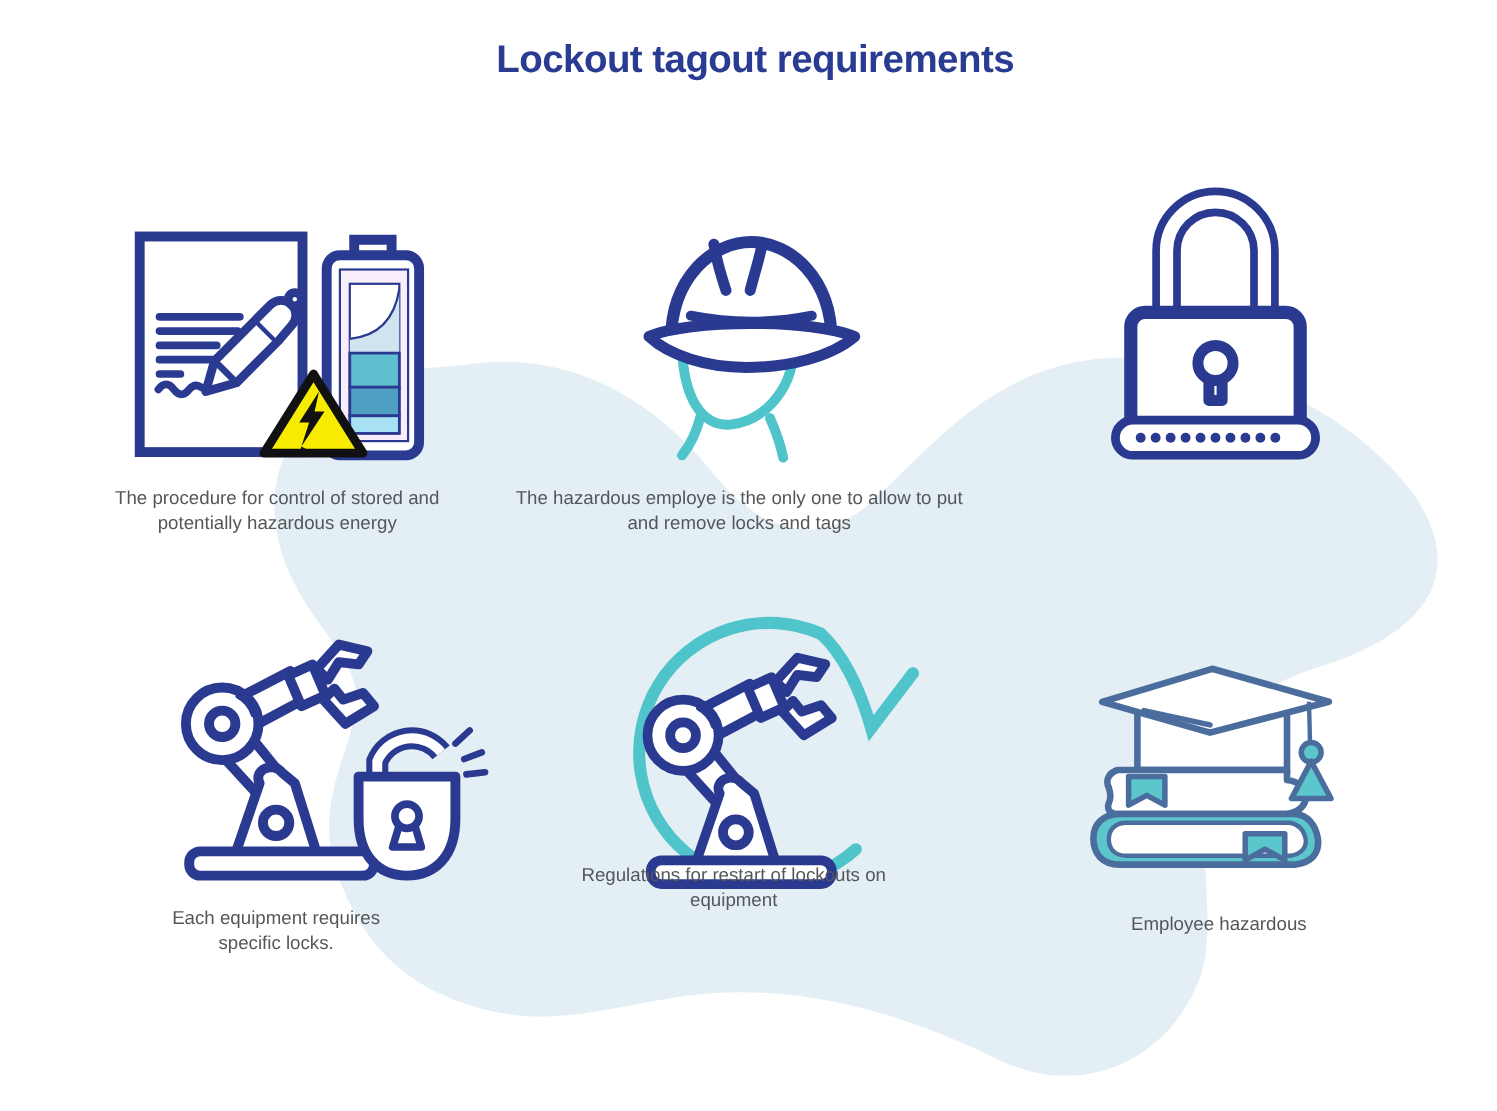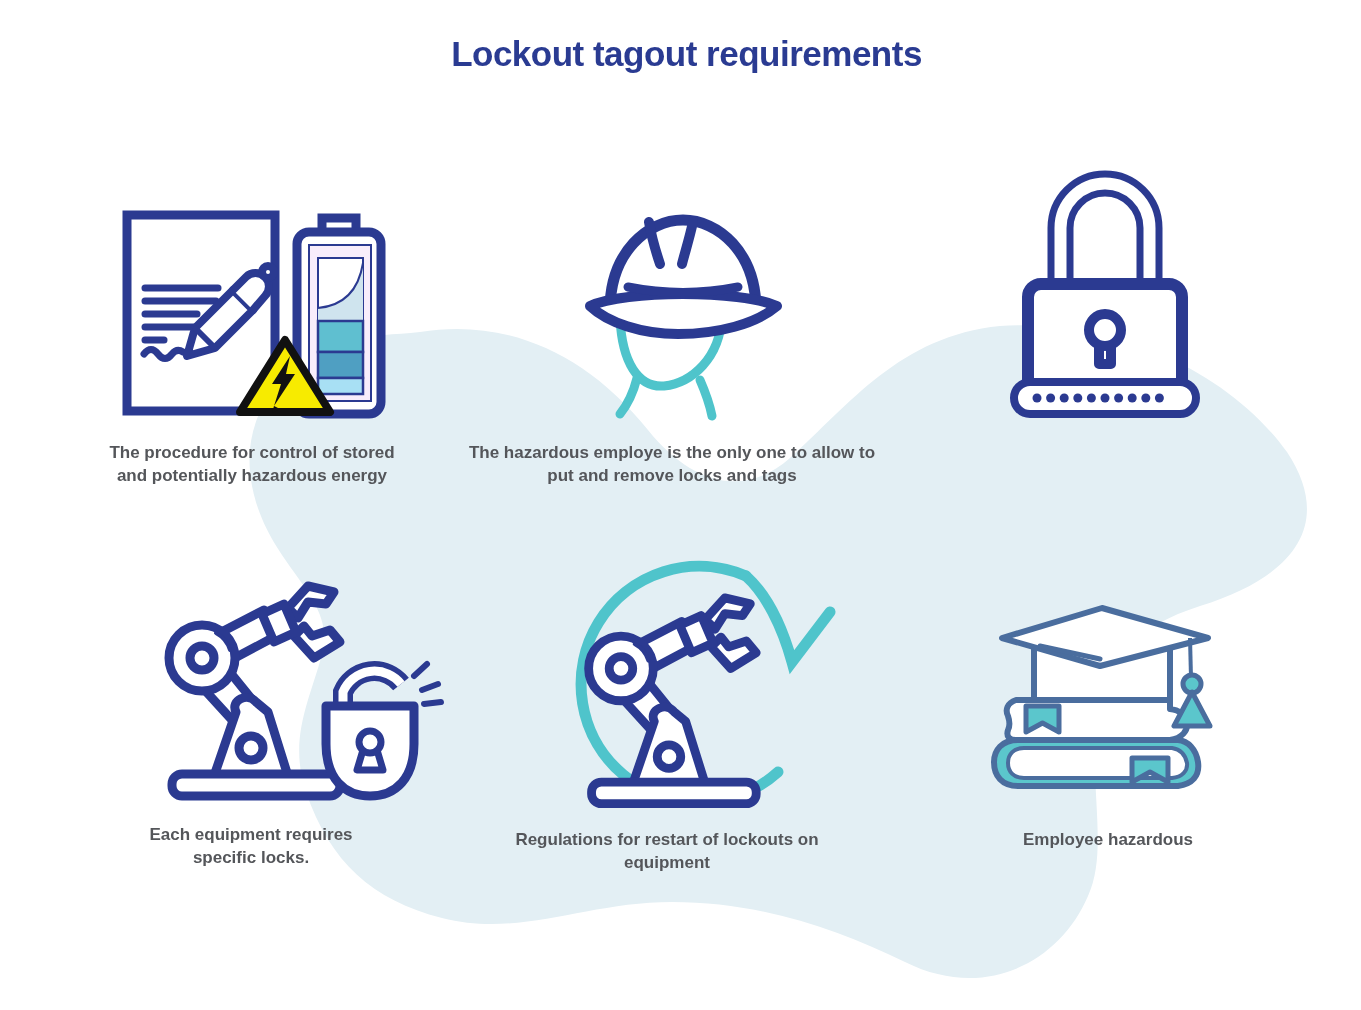--- a/index.html
+++ b/index.html
@@ -18,7 +18,7 @@
   .icon-box{position:absolute;}
   .caption{
     position:absolute;text-align:center;
-    font-size:17px;line-height:23px;color:#54565a;font-weight:700;
+    font-size:17px;line-height:23px;color:#54565a;font-weight:400;
   }
   .cap-1{left:92px;top:441px;width:320px;}
   .cap-2{left:462px;top:441px;width:420px;}

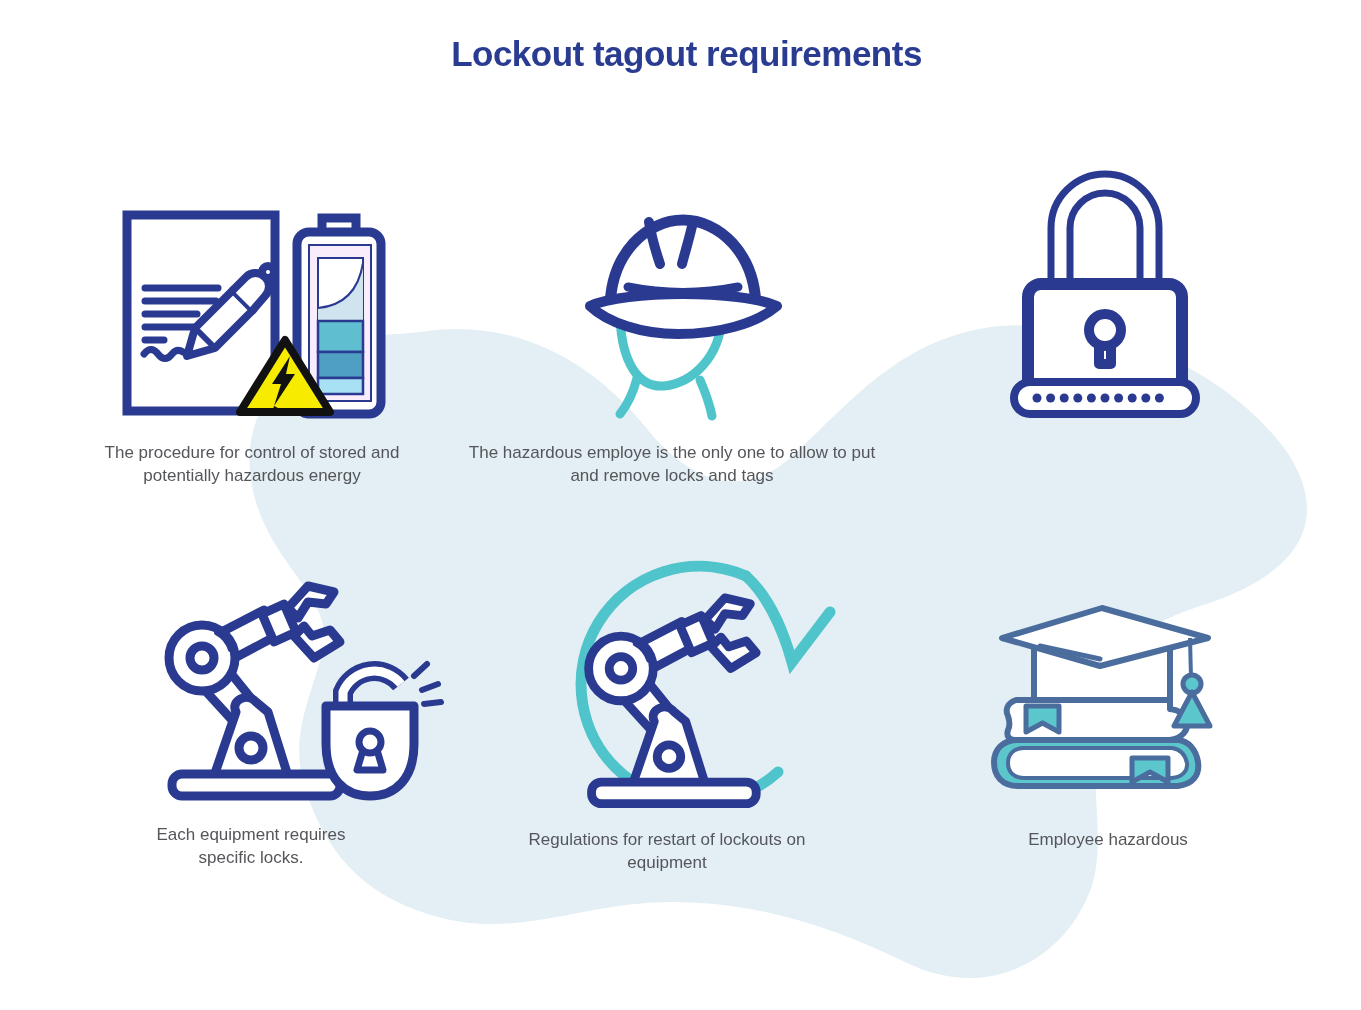--- a/index.html
+++ b/index.html
@@ -24,7 +24,7 @@
   .cap-2{left:462px;top:441px;width:420px;}
   .cap-3{left:900px;top:436px;width:400px;}
   .cap-4{left:141px;top:823px;width:220px;}
-  .cap-5{left:512px;top:828px;width:310px;}
+  .cap-5{left:512px;top:784px;width:310px;}
   .cap-6{left:958px;top:828px;width:300px;}
 </style>
 </head>

